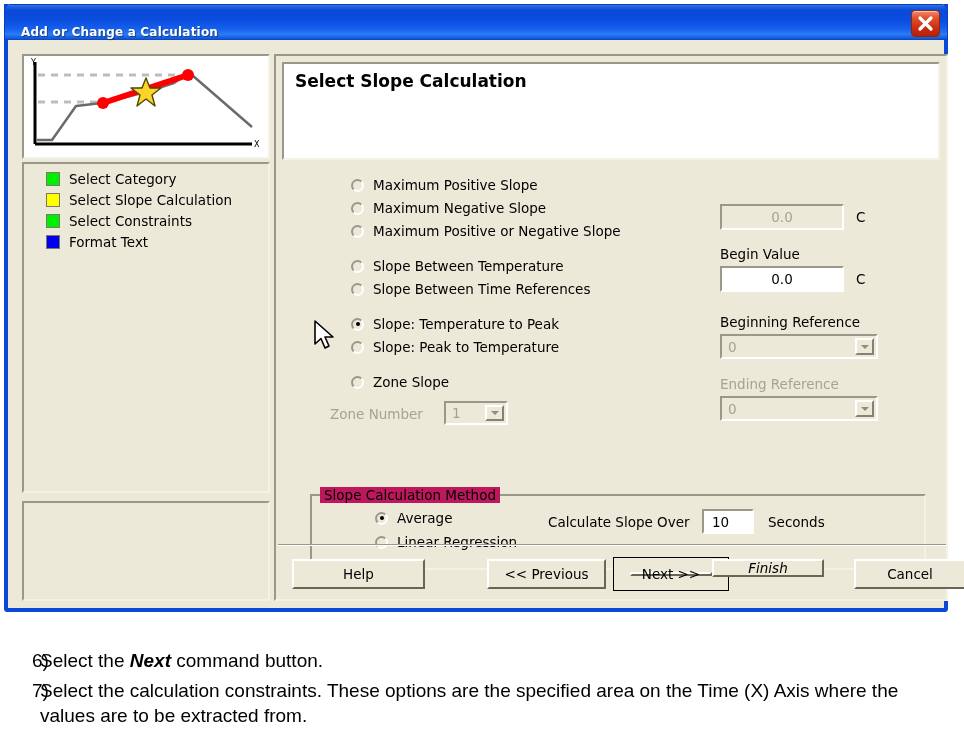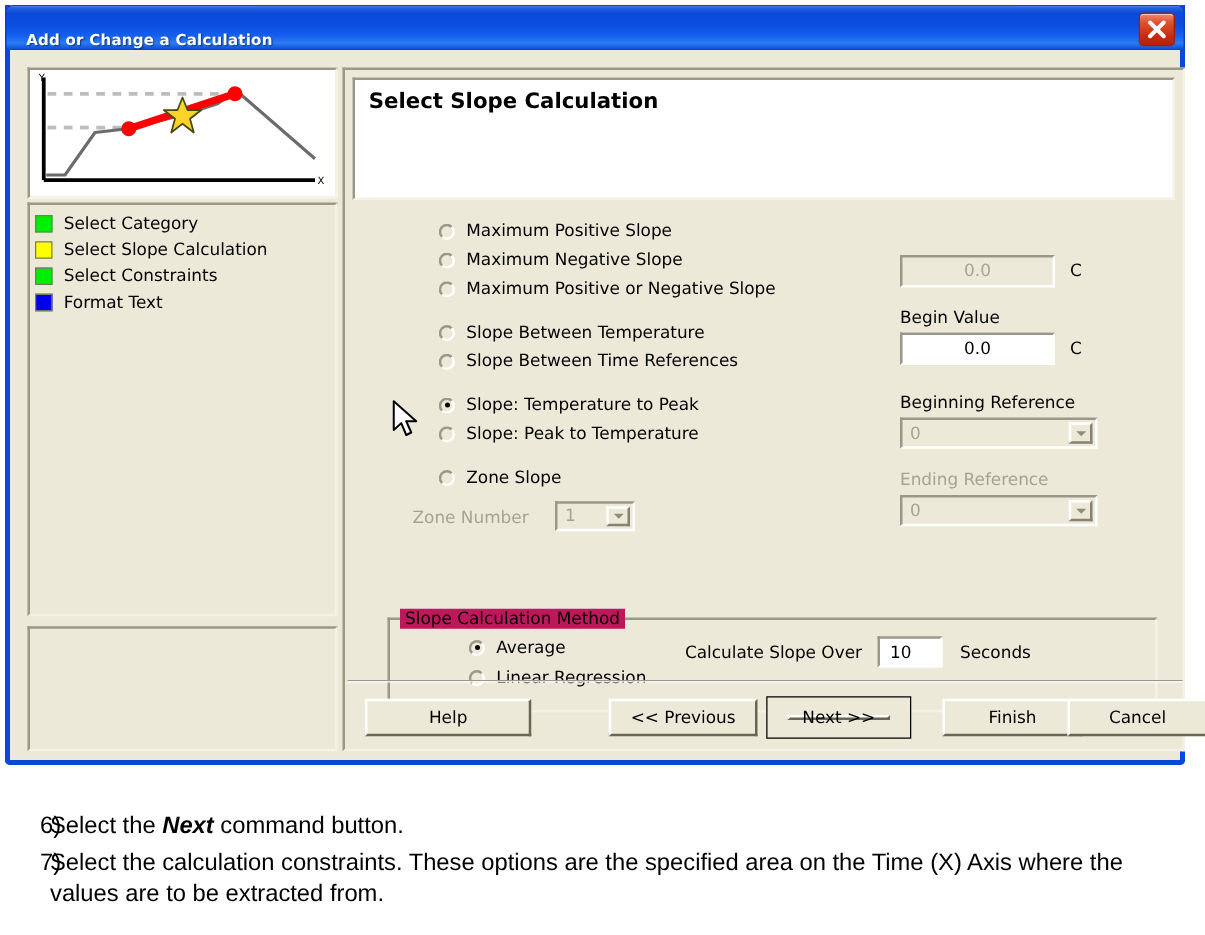--- a/index.html
+++ b/index.html
@@ -76,7 +76,7 @@
     border: 2px solid;
     border-color: #9a9888 #f4f2e6 #f4f2e6 #9a9888;
     box-sizing: border-box;
-    padding: 4px 0 0 4px;
+    padding: 4px 0 0 22px;
     overflow: hidden;
   }
   .step {

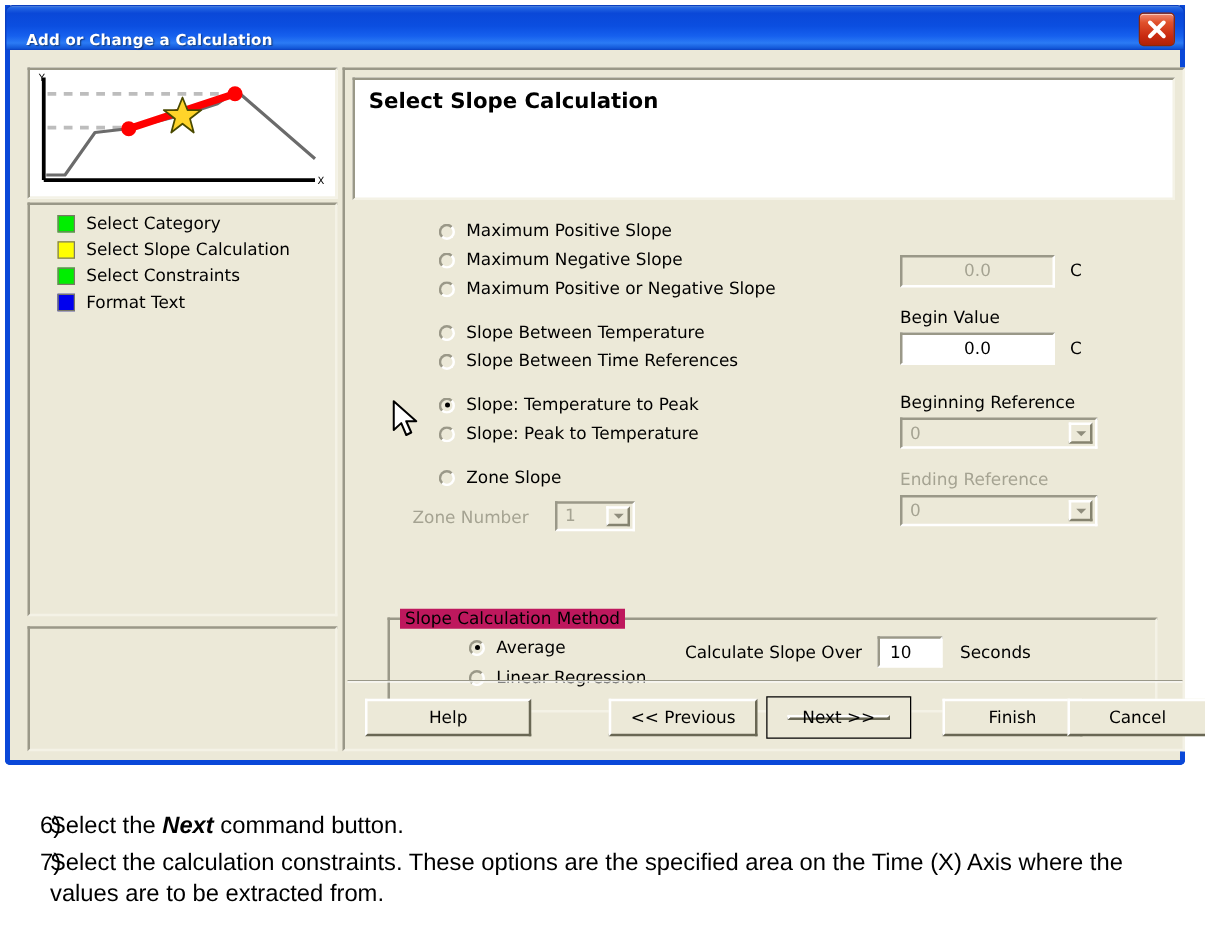--- a/index.html
+++ b/index.html
@@ -477,7 +477,7 @@
           <span>Next &gt;&gt;</span>
         </span>
     </div>
-    <div class="btn" style="left:478px; top:503px; width:112px; height:30px;">
+    <div class="btn" style="left:436px; top:503px; width:112px; height:18px;font-style:italic;">
       <span>Finish</span>
     </div>
     <div class="btn" style="left:578px; top:503px; width:112px; height:30px;">

